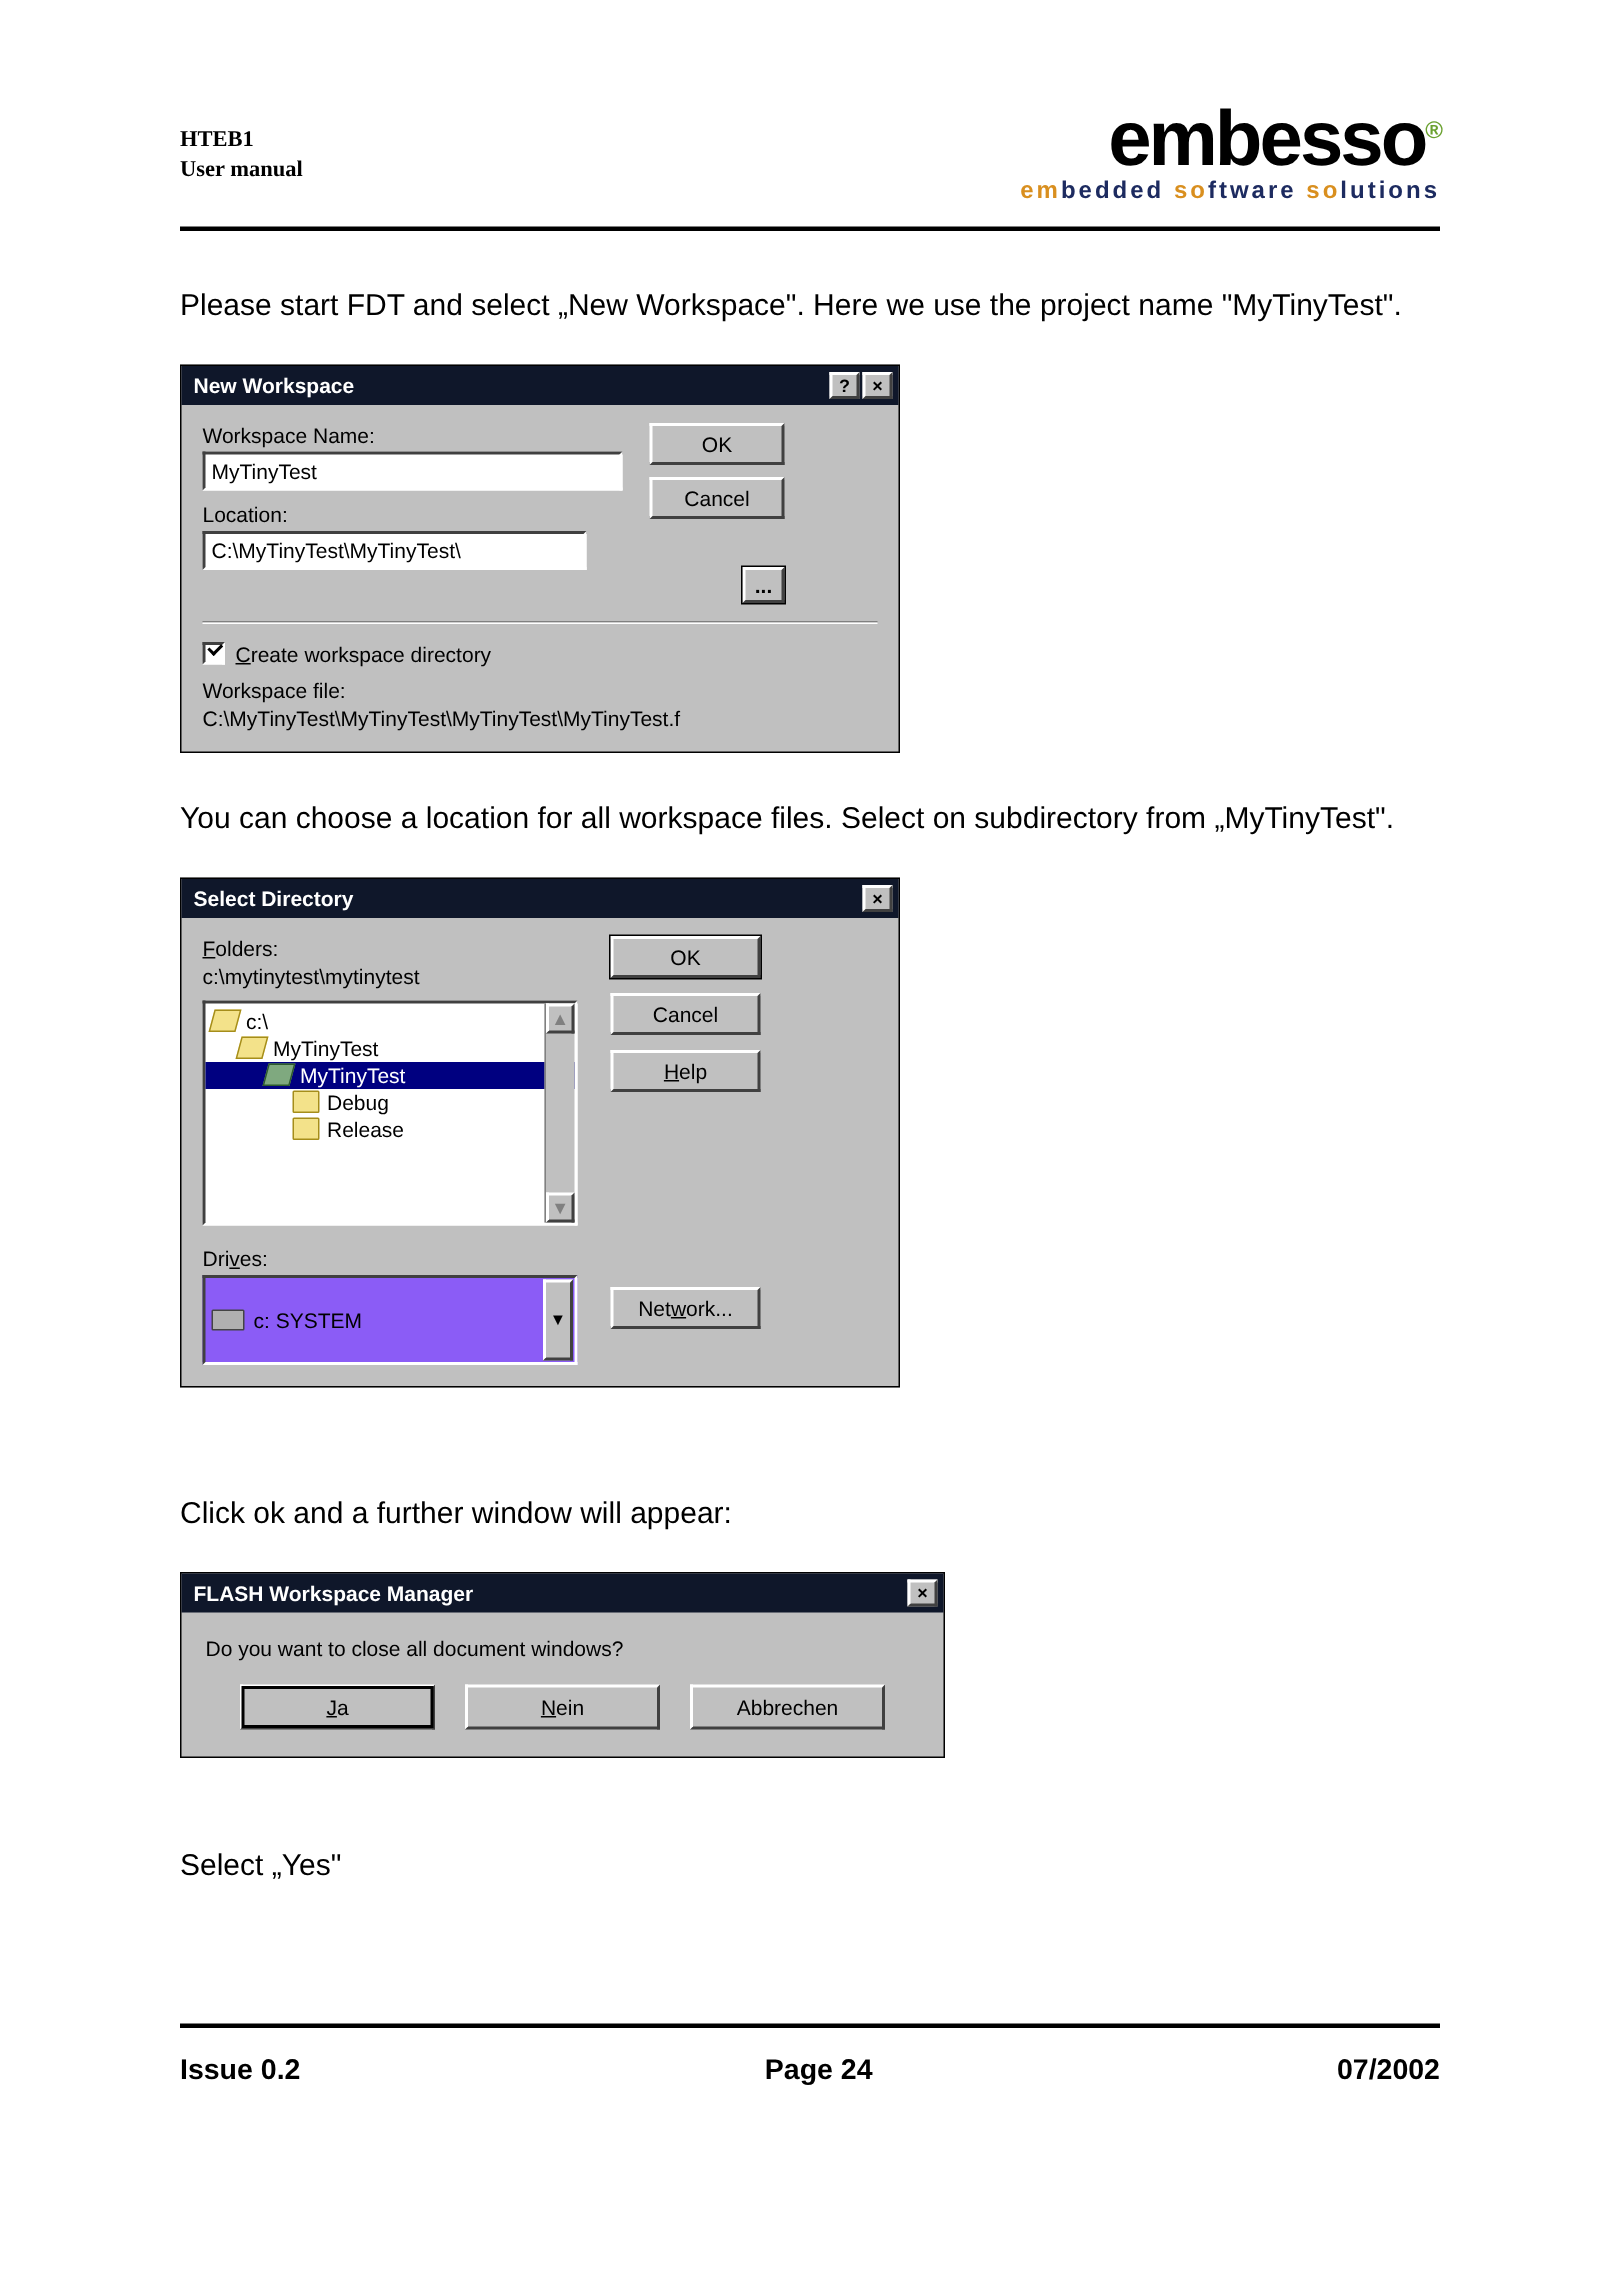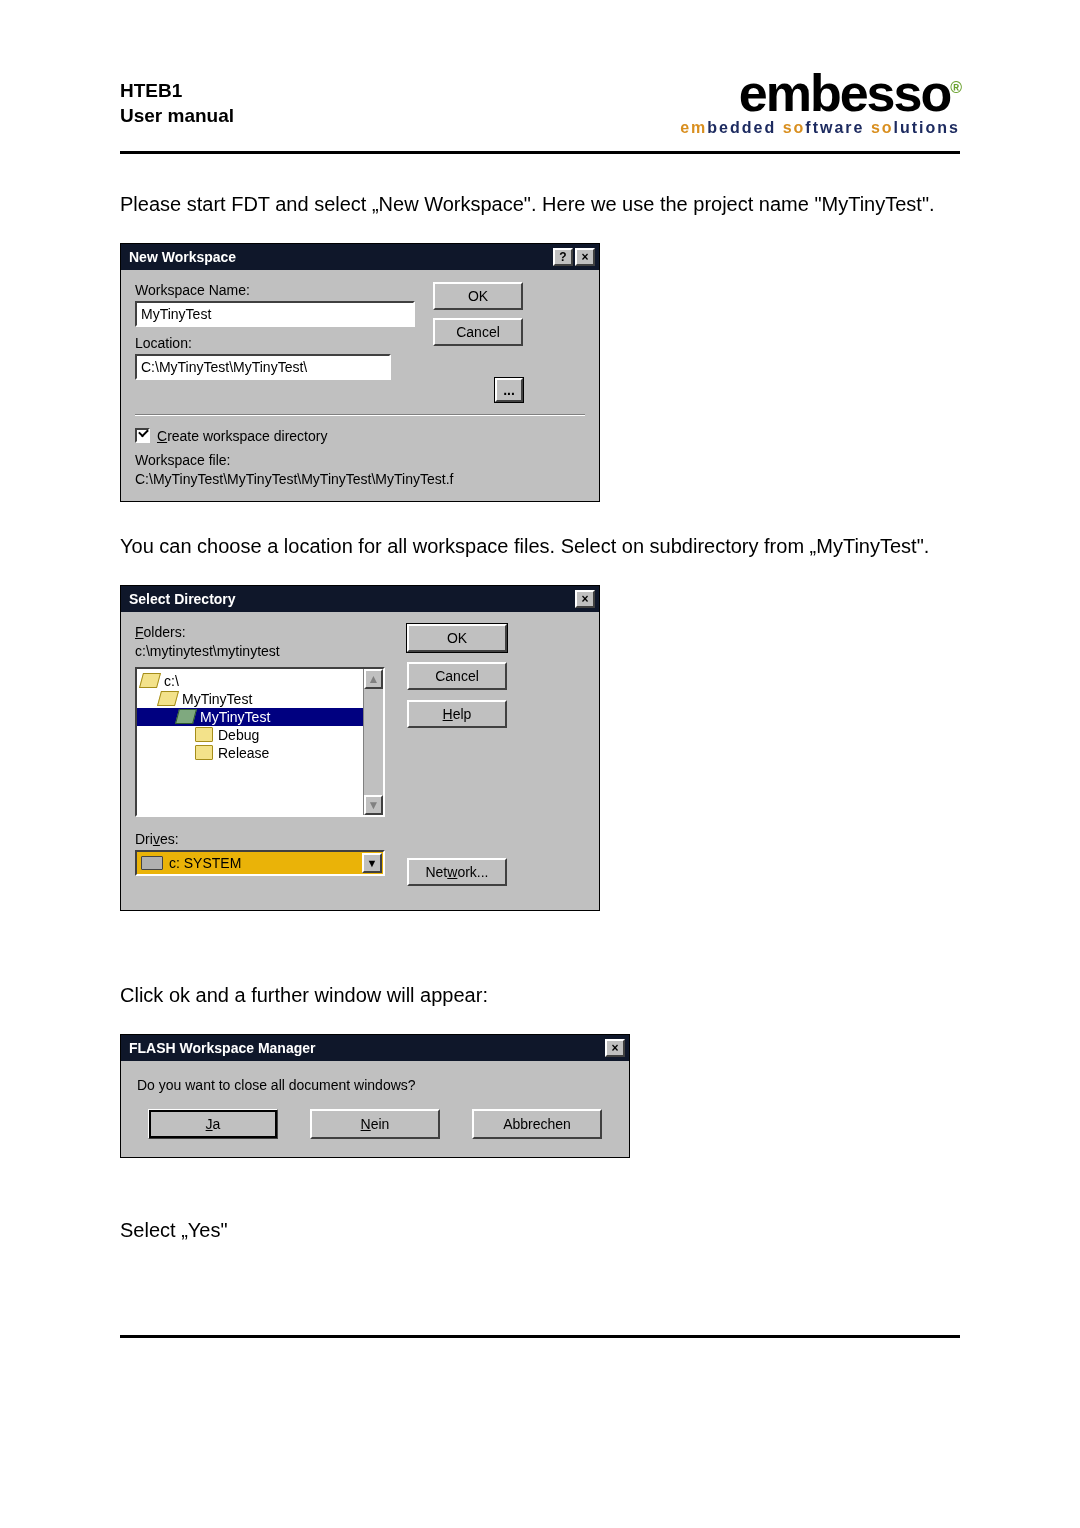--- a/index.html
+++ b/index.html
@@ -20,7 +20,7 @@
     align-items: center;
     margin-bottom: 8px;
   }
-  .header-text { font-weight: bold; font-size: 19px; line-height: 1.35; }
+  .header-text { font-weight: bold; font-size: 15px; line-height: 1.35; font-family: Liberation Serif, serif; }
   .logo { text-align: right; }
   .logo-top { font-size: 52px; font-weight: 900; letter-spacing: -2px; line-height: 0.9; }
   .logo-top .trademark { font-size: 16px; color: #6aa12f; vertical-align: super; font-weight: bold; }

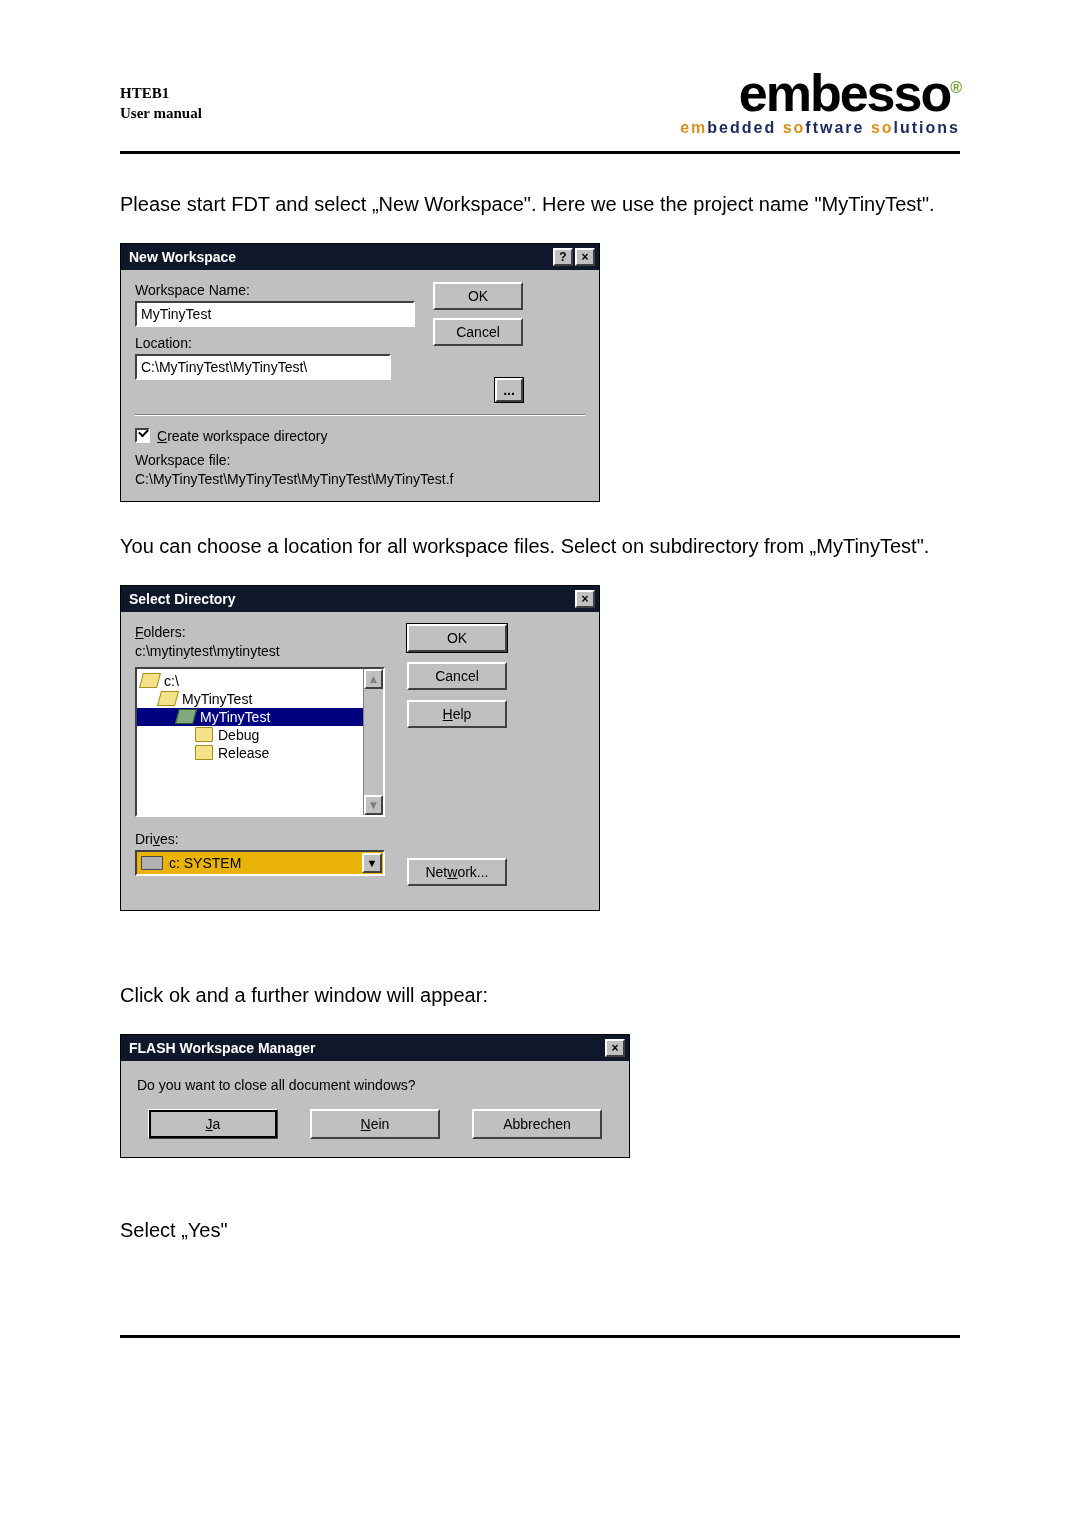--- a/index.html
+++ b/index.html
@@ -177,10 +177,10 @@
   }
   .sd .right-col .btn { margin-bottom: 10px; width: 100px; }
   .drive-select {
-    background: #eab308;
+    background: #8b5cf6;
     border-top: 2px solid #404040; border-left: 2px solid #404040;
     border-right: 2px solid #fff; border-bottom: 2px solid #fff;
-    padding: 3px 4px;
+    padding: 20px 4px;
     width: 250px;
     display: flex; align-items: center;
     position: relative;

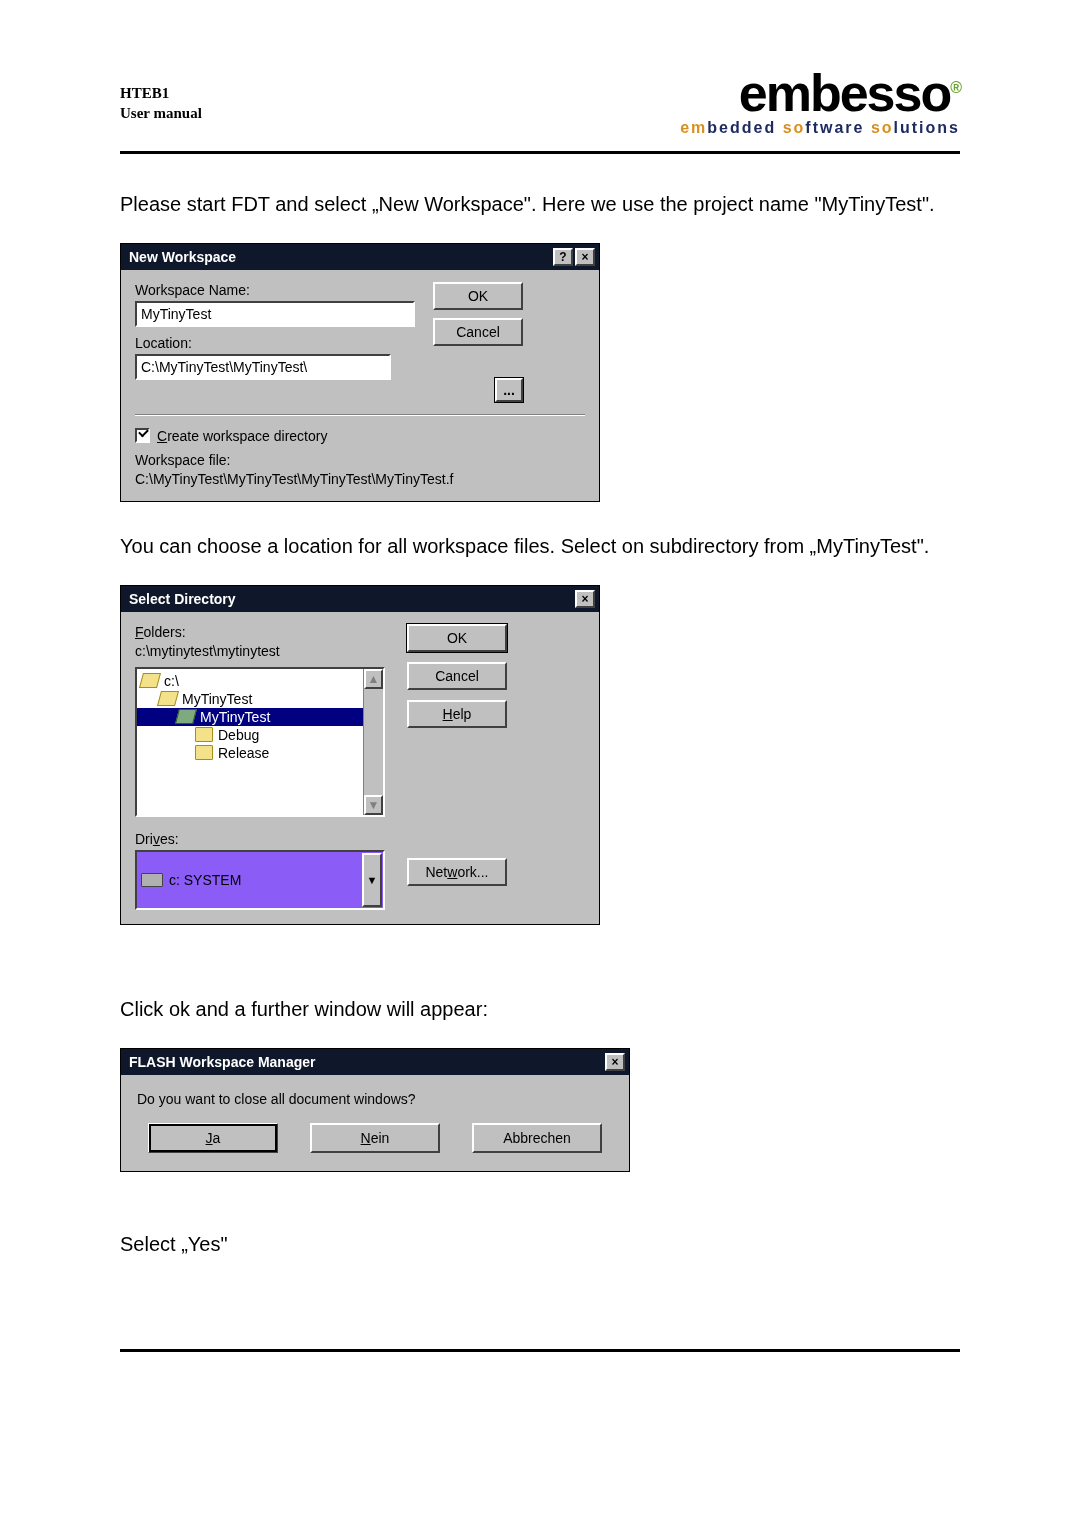--- a/index.html
+++ b/index.html
@@ -201,7 +201,7 @@
   
   .fwm { width: 510px; }
   .fwm .dlg-body { padding: 16px 16px 18px 16px; }
-  .fwm .btn-row { display: flex; gap: 32px; margin-top: 16px; justify-content: center; }
+  .fwm .btn-row { display: flex; gap: 20px; margin-top: 16px; justify-content: center; }
   .fwm .btn { width: 130px; padding: 5px 0; }
   .fwm .btn.default {
     outline: 2px solid #000;

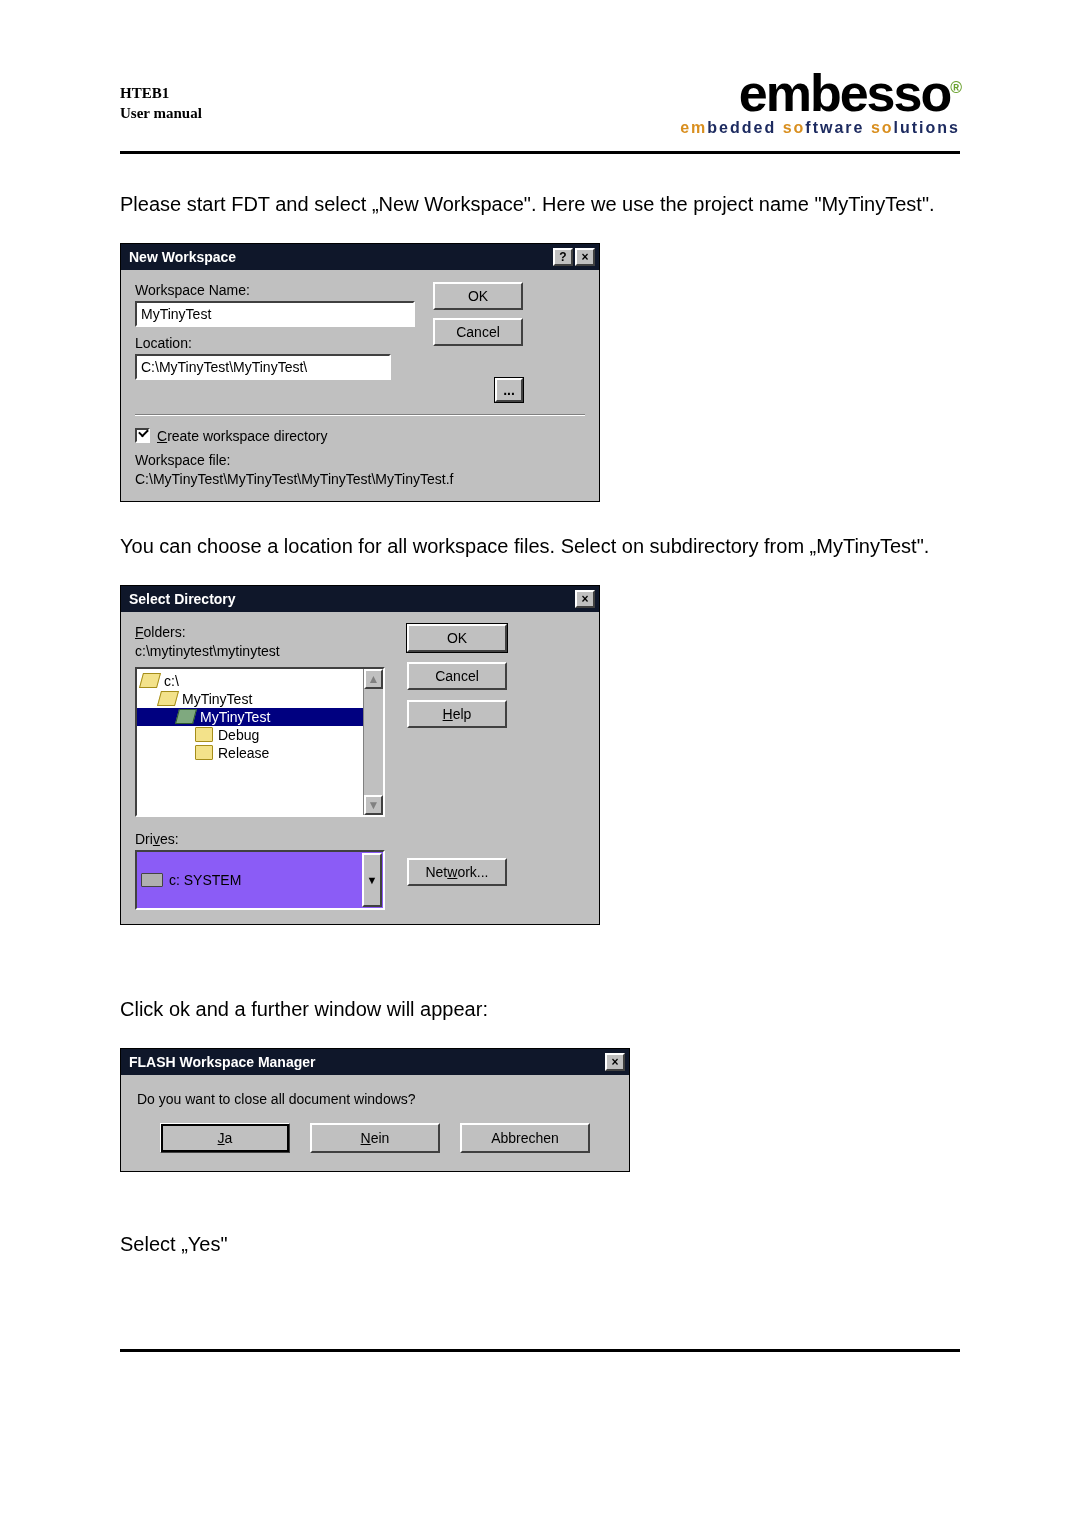--- a/index.html
+++ b/index.html
@@ -356,6 +356,11 @@
   <p class="body-text" style="margin-top:28px">Select „Yes"</p>
 
   <hr class="hr2">
+  <div class="footer">
+    <span>Issue 0.2</span>
+    <span>Page 24</span>
+    <span>07/2002</span>
+  </div>
 </div>
 
 </body></html>

